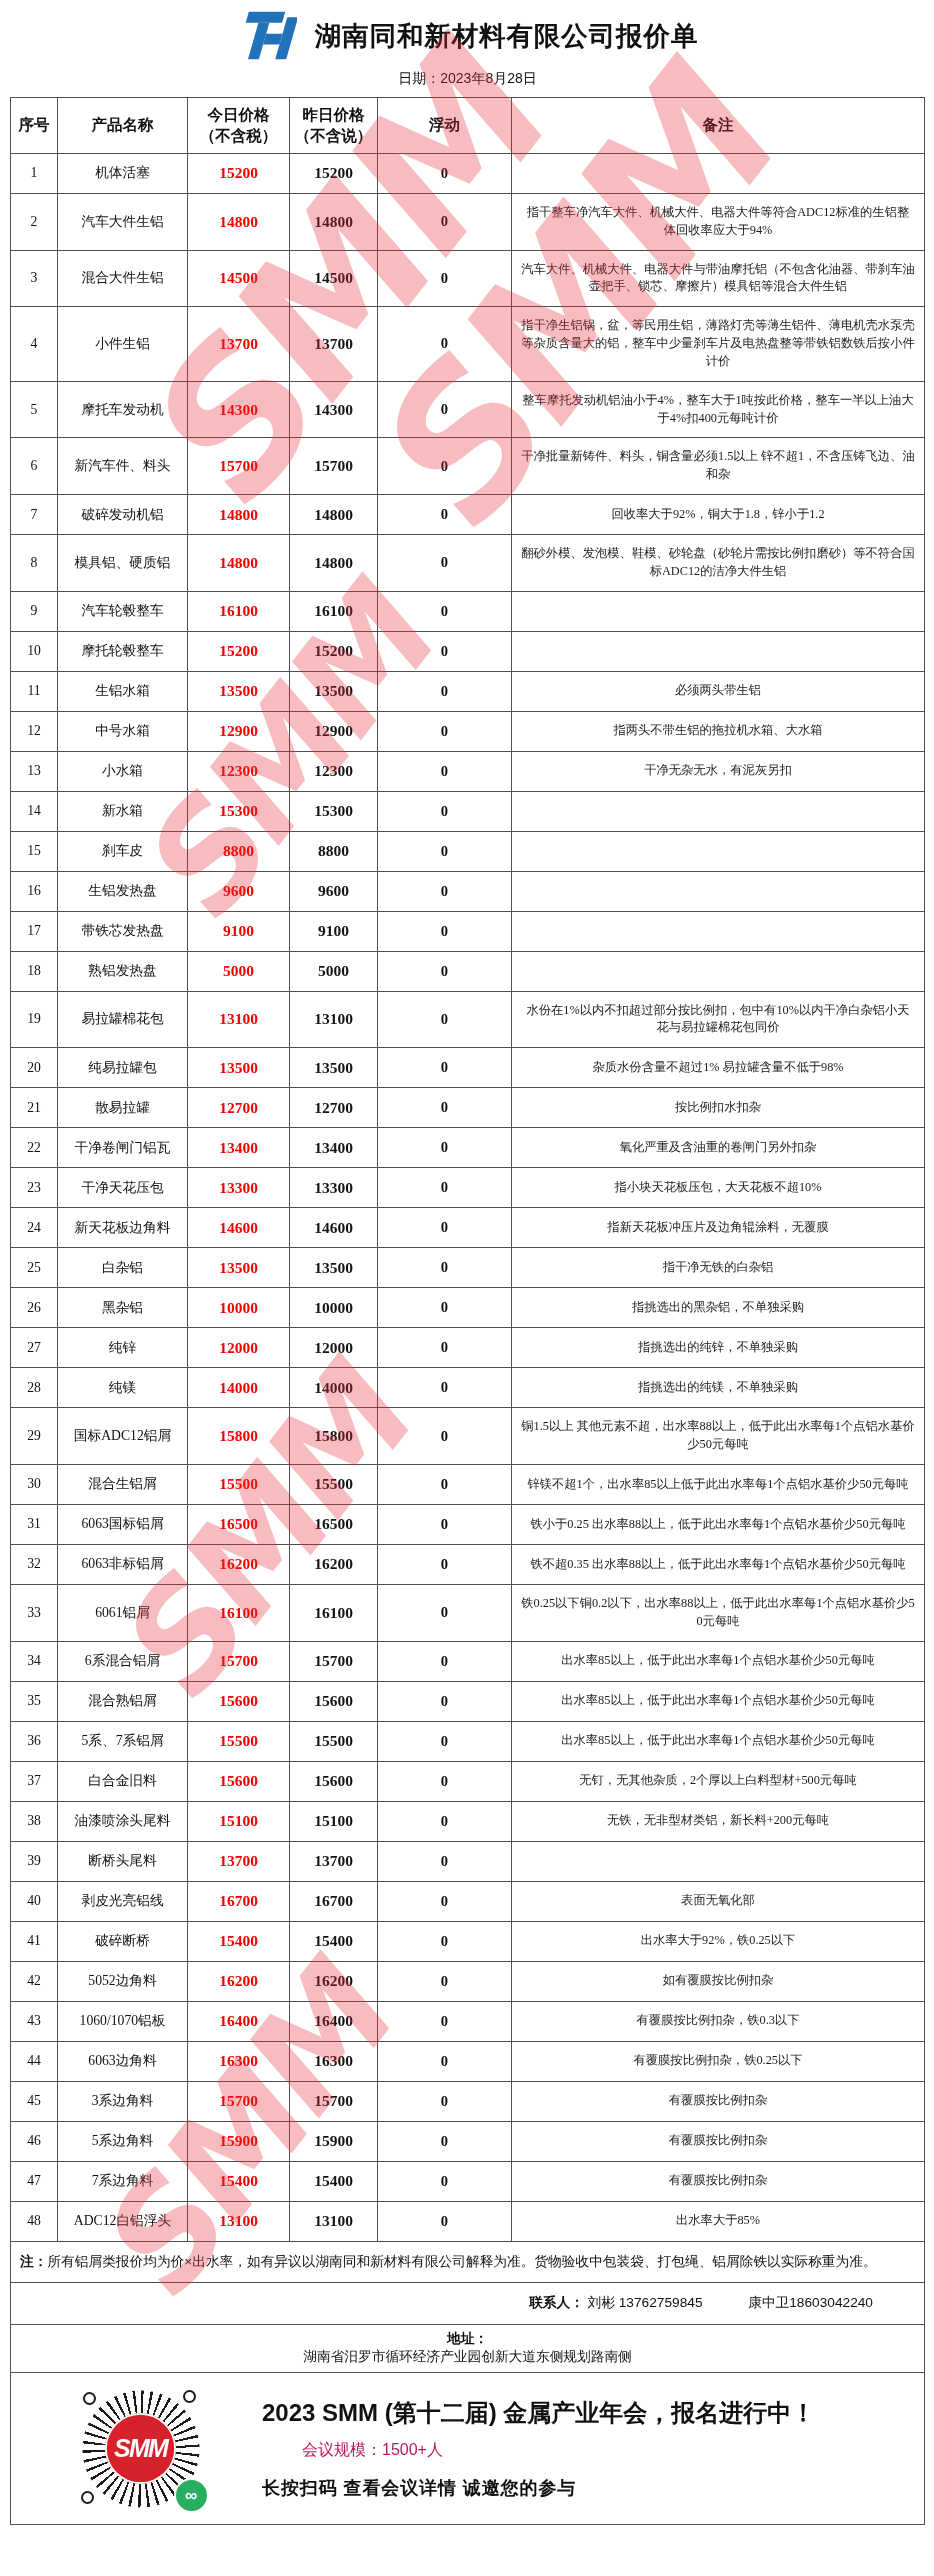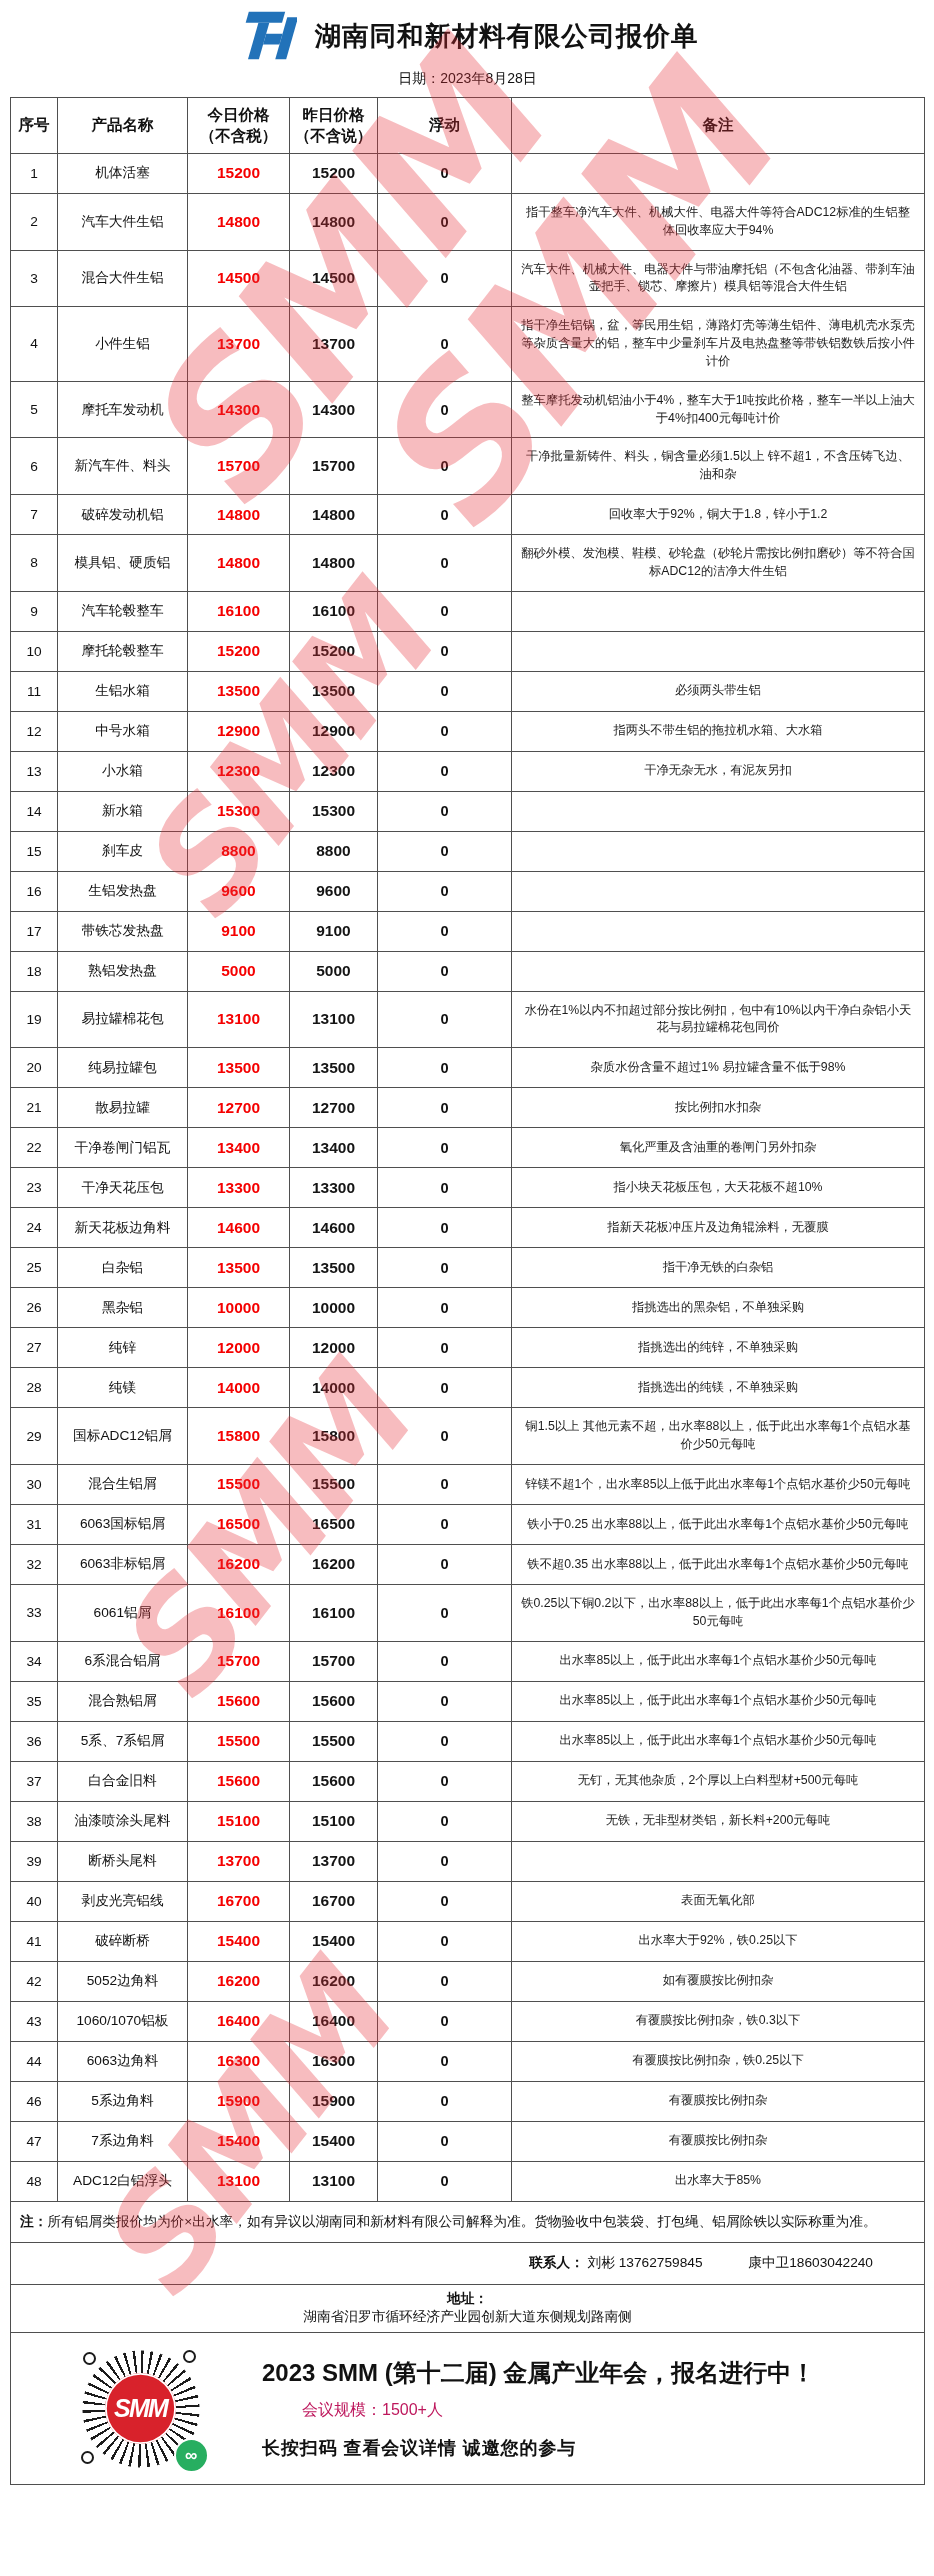--- a/index.html
+++ b/index.html
@@ -13,7 +13,7 @@
   .date-line{text-align:center;font-size:14px;font-weight:normal;margin:7.3px 0 9px 0;}
 
   
-  table.quote{border-collapse:collapse;margin:0 auto;width:915px;table-layout:fixed;border:1.8px solid #3e3e3e;}
+  table.quote{border-collapse:collapse;margin:0 auto;width:915px;table-layout:fixed;border:1.8px solid #3e3e3e;font-family:Liberation Serif, serif;}
   table.quote th,table.quote td{border:0.9px solid #4f4f4f;text-align:center;vertical-align:middle;word-break:break-all;}
   table.quote thead th{height:51px;font-size:15.5px;font-weight:bold;padding:1.8px;line-height:1.35;}
   table.quote tbody tr{height:40px;}

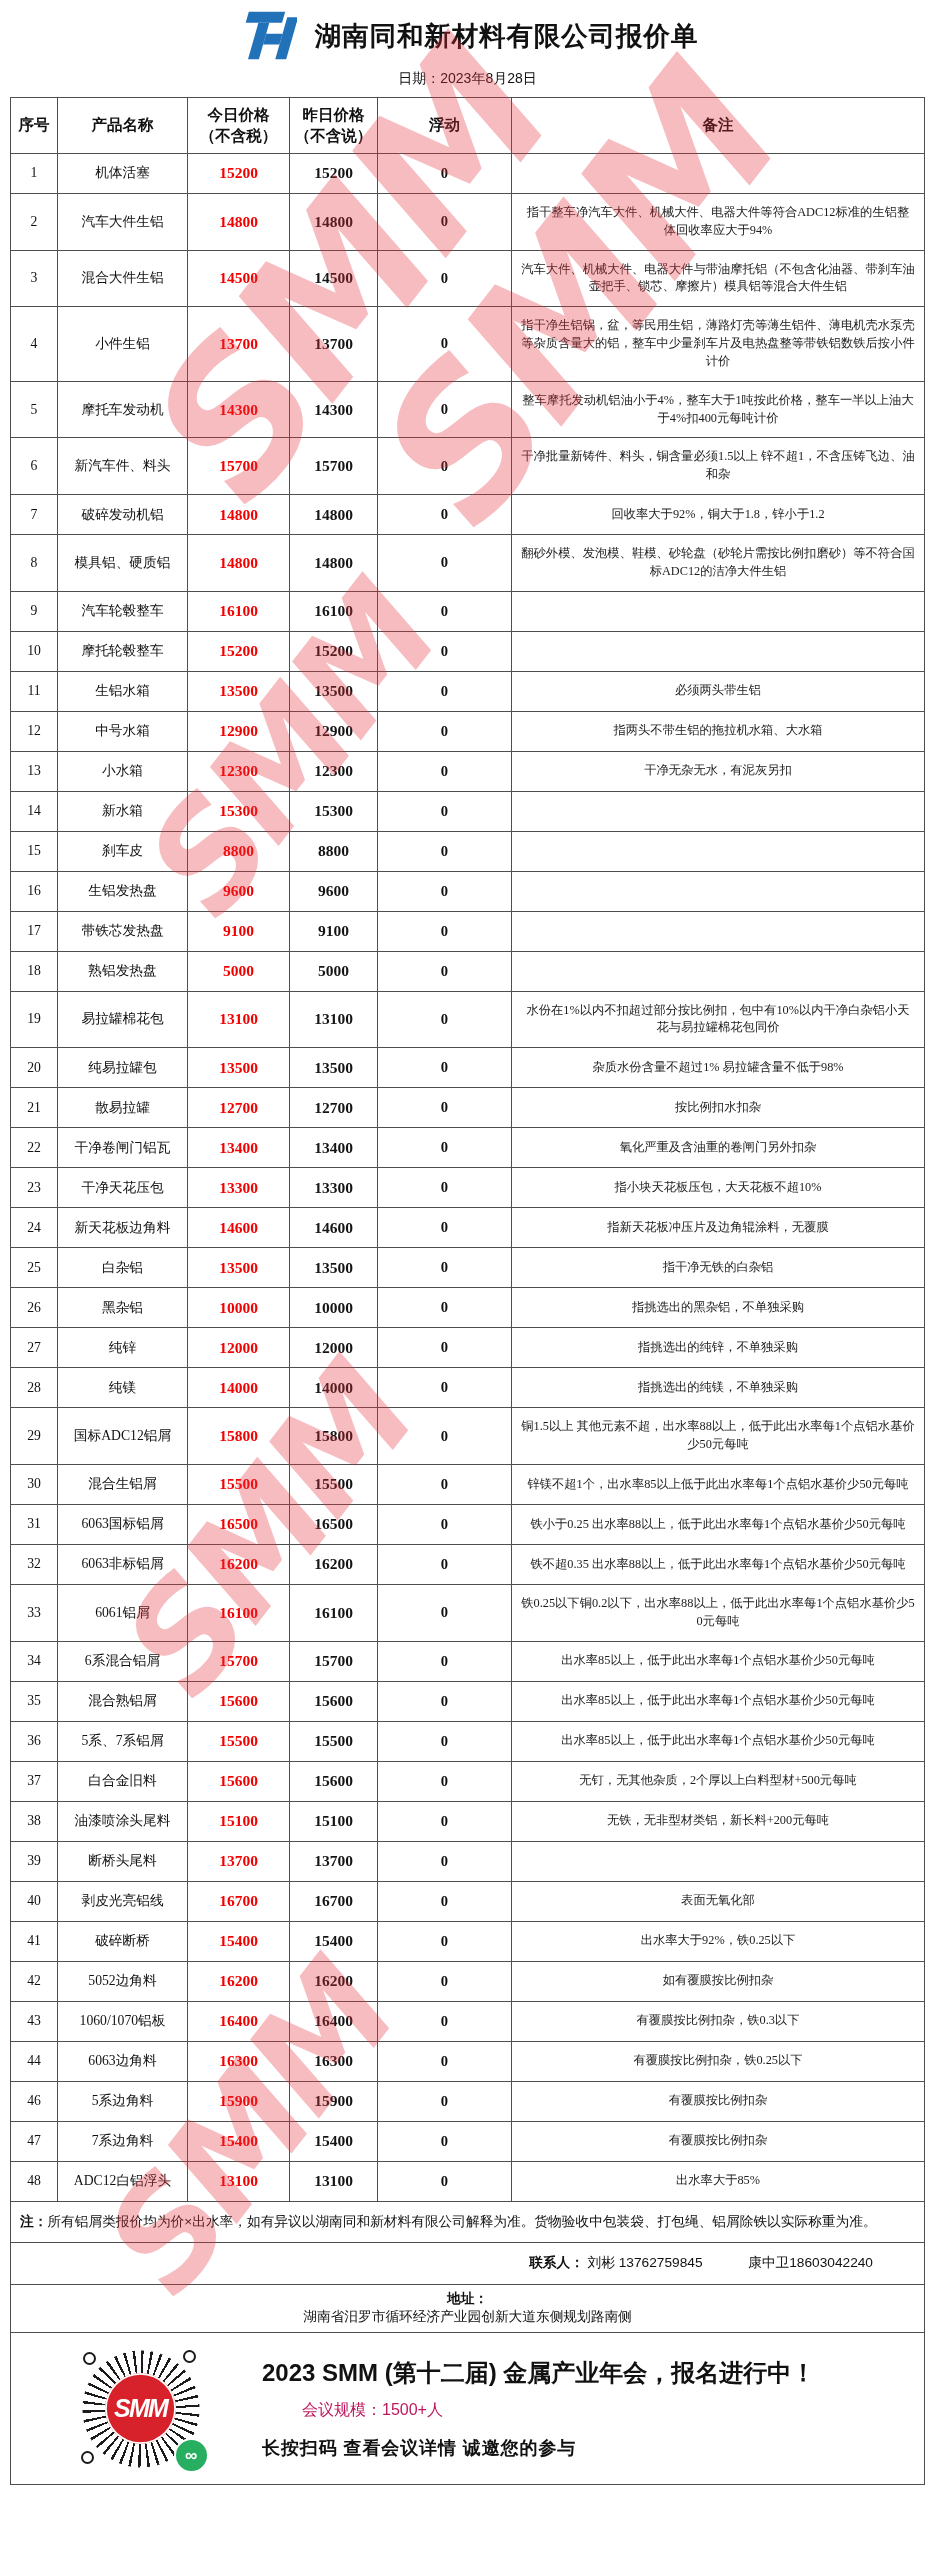--- a/index.html
+++ b/index.html
@@ -473,6 +473,14 @@
           <td class="remark">有覆膜按比例扣杂，铁0.25以下</td>
         </tr>
         <tr>
+          <td class="seq">45</td>
+          <td class="name">3系边角料</td>
+          <td class="today">15700</td>
+          <td class="yest">15700</td>
+          <td class="flu">0</td>
+          <td class="remark">有覆膜按比例扣杂</td>
+        </tr>
+        <tr>
           <td class="seq">46</td>
           <td class="name">5系边角料</td>
           <td class="today">15900</td>

